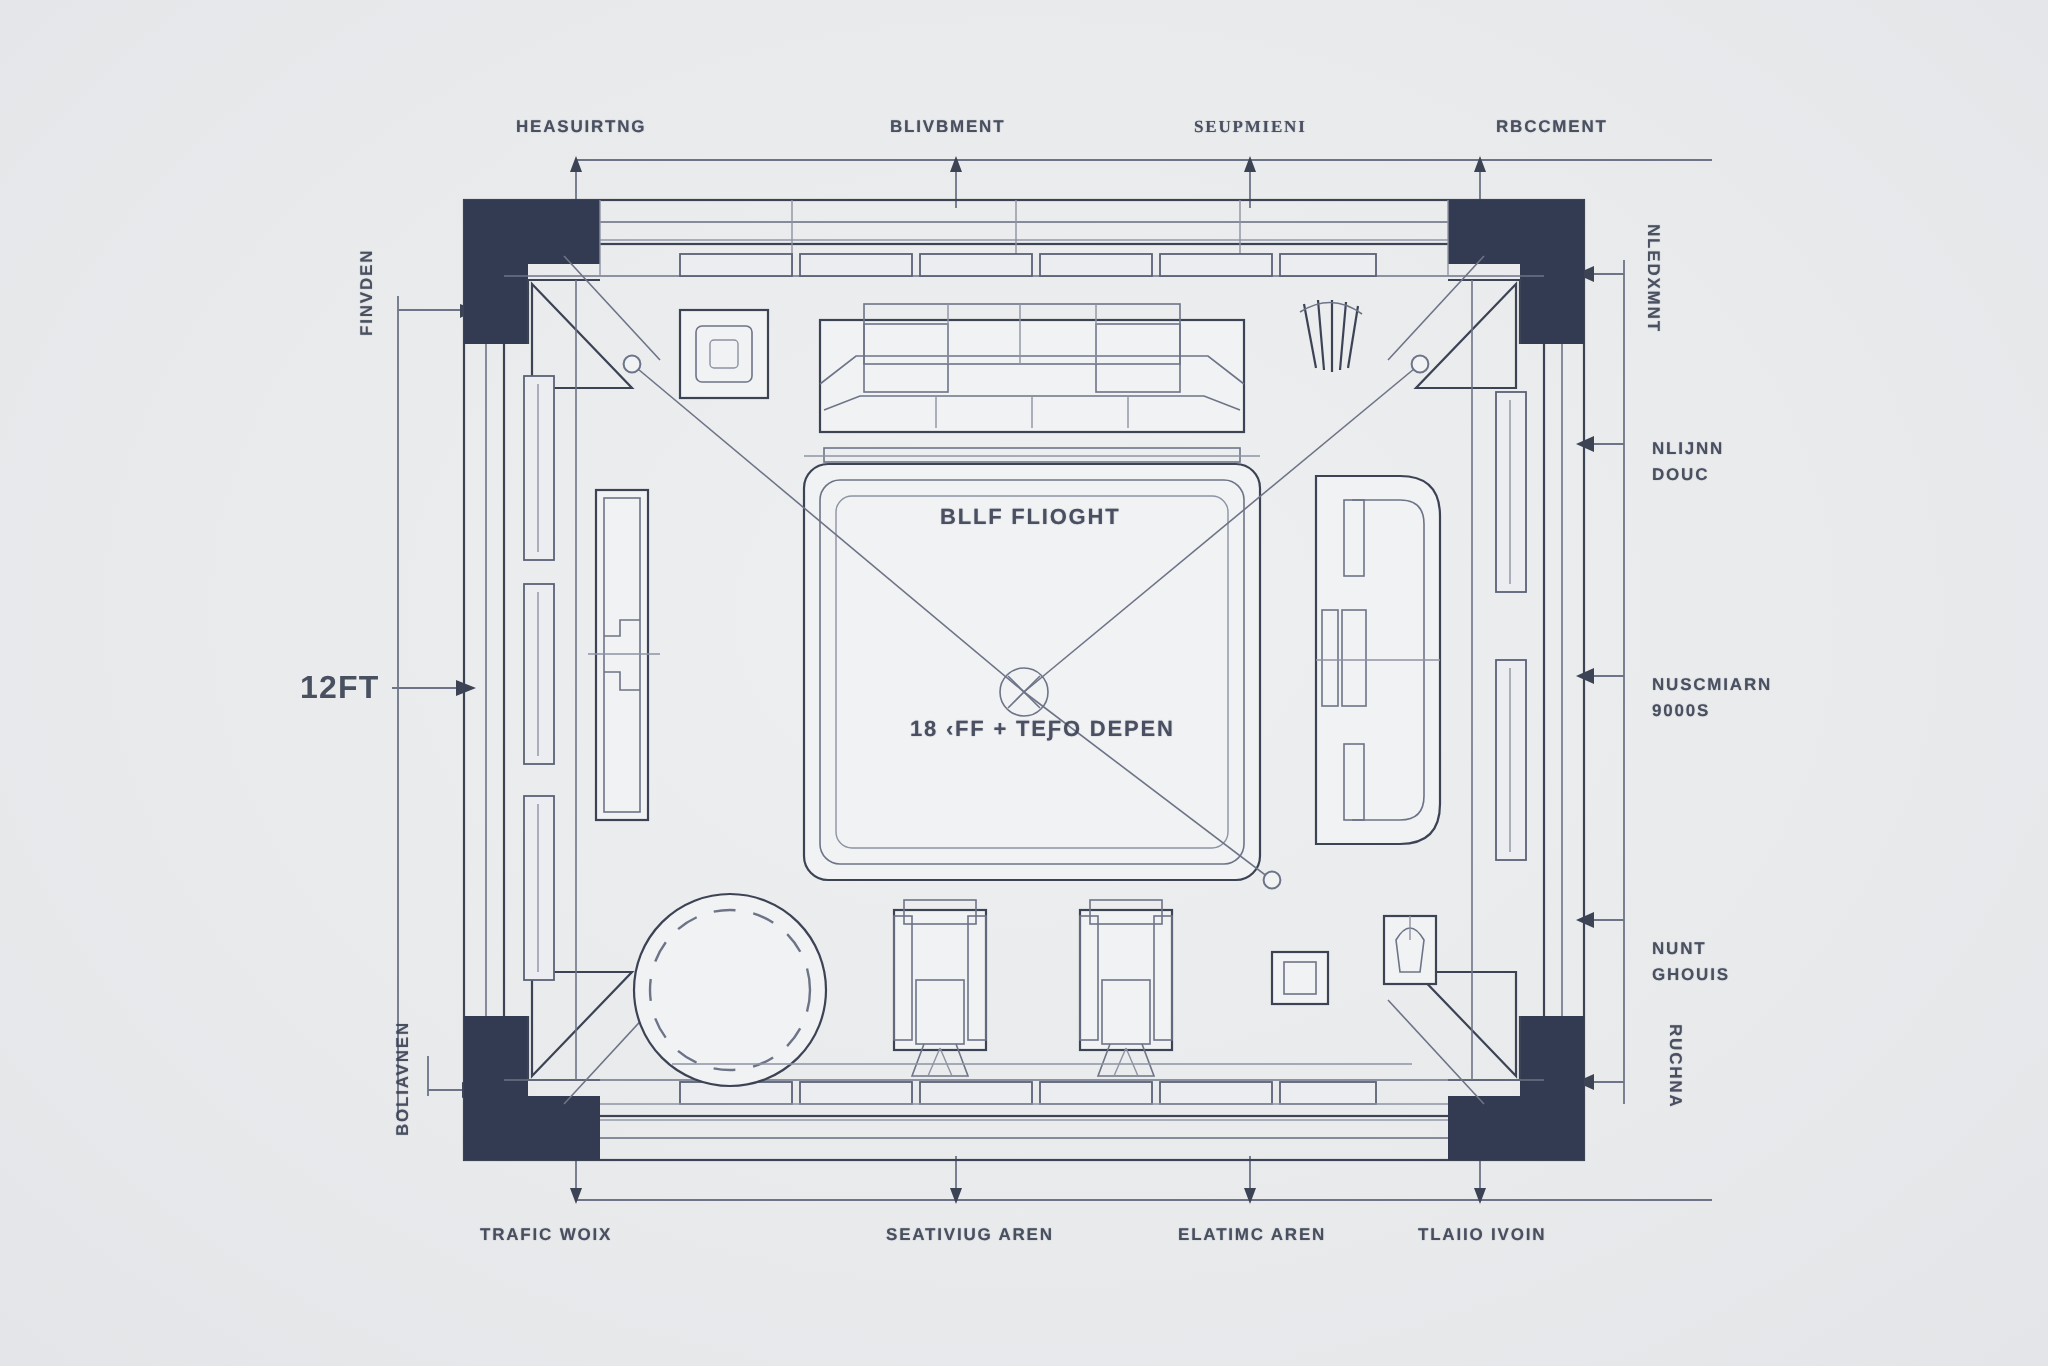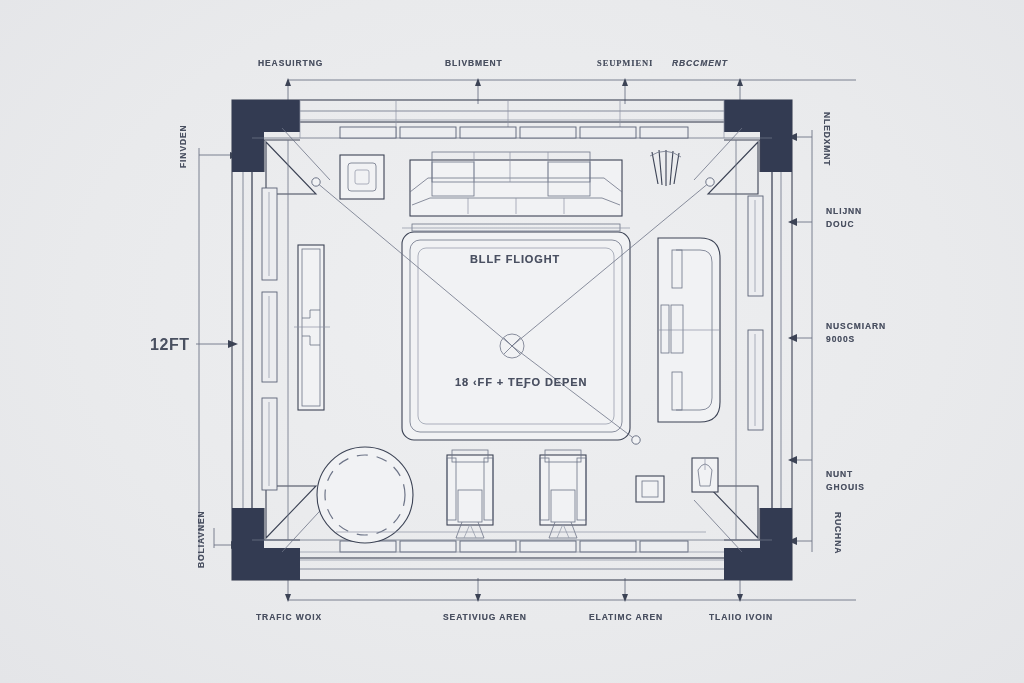--- a/index.html
+++ b/index.html
@@ -287,7 +287,7 @@
   <div class="lbl blur" style="left:258px;top:58px;">HEASUIRTNG</div>
   <div class="lbl blur" style="left:445px;top:58px;">BLIVBMENT</div>
   <div class="lbl blur" style="left:597px;top:58px;font-family:Liberation Serif, serif;">SEUPMIENI</div>
-  <div class="lbl blur" style="left:672px;top:58px;font-style:italic;">RBCCMENT</div>
+  <div class="lbl blur" style="left:748px;top:58px;">RBCCMENT</div>
 
   <div class="lbl blur" style="left:256px;top:612px;text-align:right;">TRAFIC WOIX</div>
   <div class="lbl blur" style="left:443px;top:612px;">SEATIVIUG AREN</div>

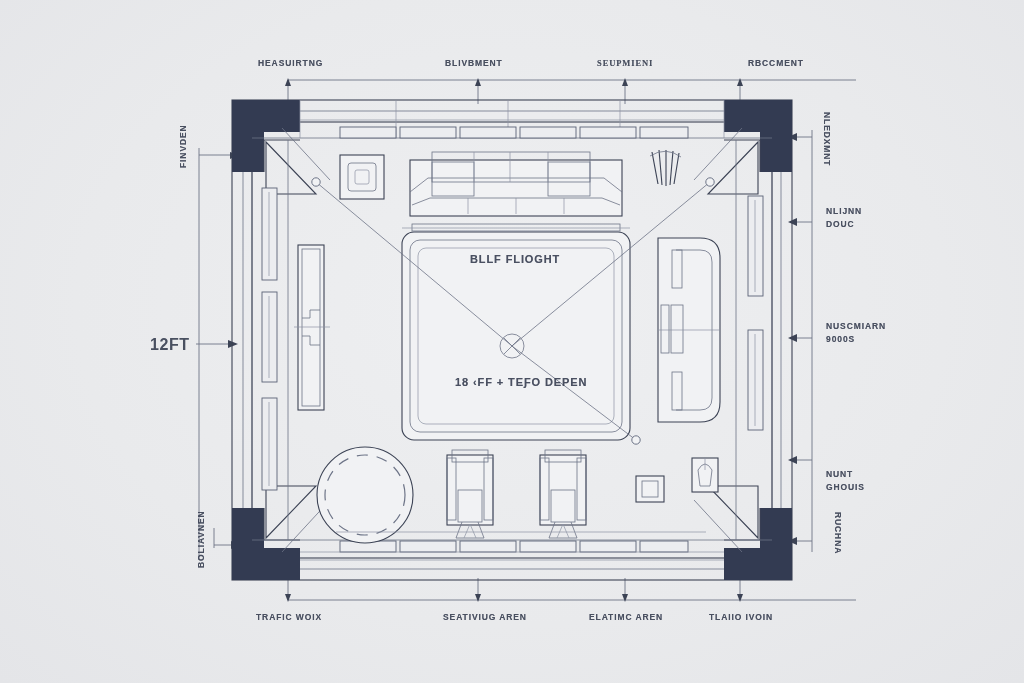--- a/index.html
+++ b/index.html
@@ -300,7 +300,7 @@
   <div class="lbl big" style="left:150px;top:336px;">12FT</div>
 
   <div class="lbl blur rot-r" style="left:832px;top:112px;">NLEDXMNT</div>
-  <div class="lbl blur two" style="left:826px;top:205px;">NLIJNN
+  <div class="lbl blur two" style="left:826px;top:218px;">NLIJNN
 DOUC</div>
   <div class="lbl blur two" style="left:826px;top:320px;">NUSCMIARN
 9000S</div>

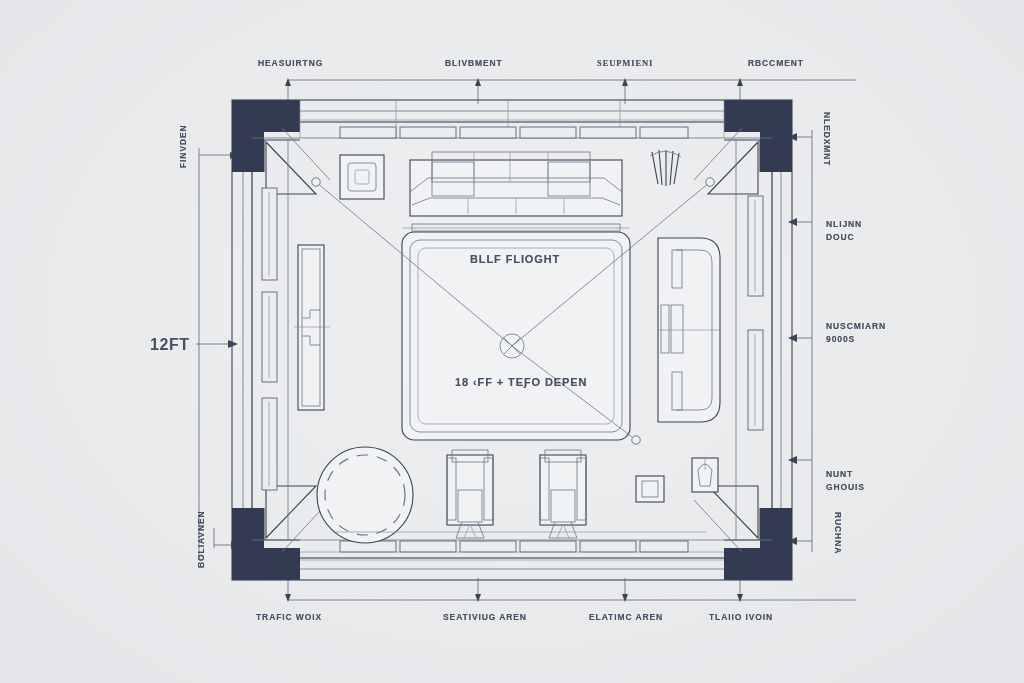--- a/index.html
+++ b/index.html
@@ -302,7 +302,7 @@
   <div class="lbl blur rot-r" style="left:832px;top:112px;">NLEDXMNT</div>
   <div class="lbl blur two" style="left:826px;top:218px;">NLIJNN
 DOUC</div>
-  <div class="lbl blur two" style="left:826px;top:320px;">NUSCMIARN
+  <div class="lbl blur two" style="left:826px;top:336px;">NUSCMIARN
 9000S</div>
   <div class="lbl blur two" style="left:826px;top:468px;">NUNT
 GHOUIS</div>

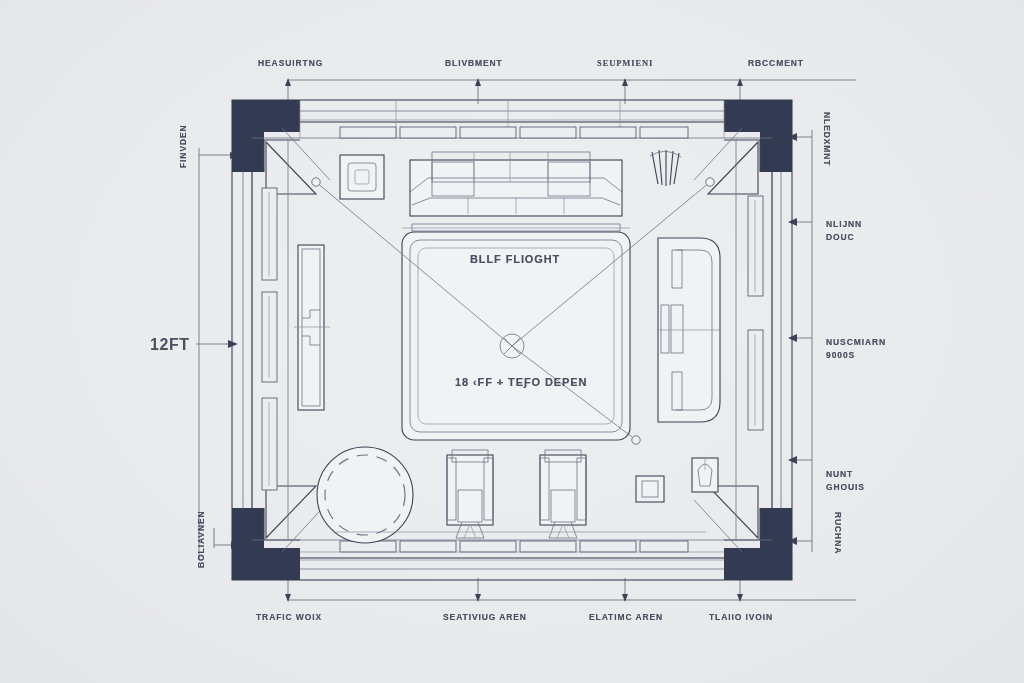--- a/index.html
+++ b/index.html
@@ -309,7 +309,7 @@
   <div class="lbl blur rot-r" style="left:843px;top:512px;">RUCHNA</div>
 
   <div class="lbl mid blur" style="left:470px;top:253px;">BLLF FLIOGHT</div>
-  <div class="lbl mid blur" style="left:455px;top:376px;">18 ‹FF + TEƒO DEPEN</div>
+  <div class="lbl mid blur" style="left:455px;top:359px;">18 ‹FF + TEƒO DEPEN</div>
 
 </div>
 

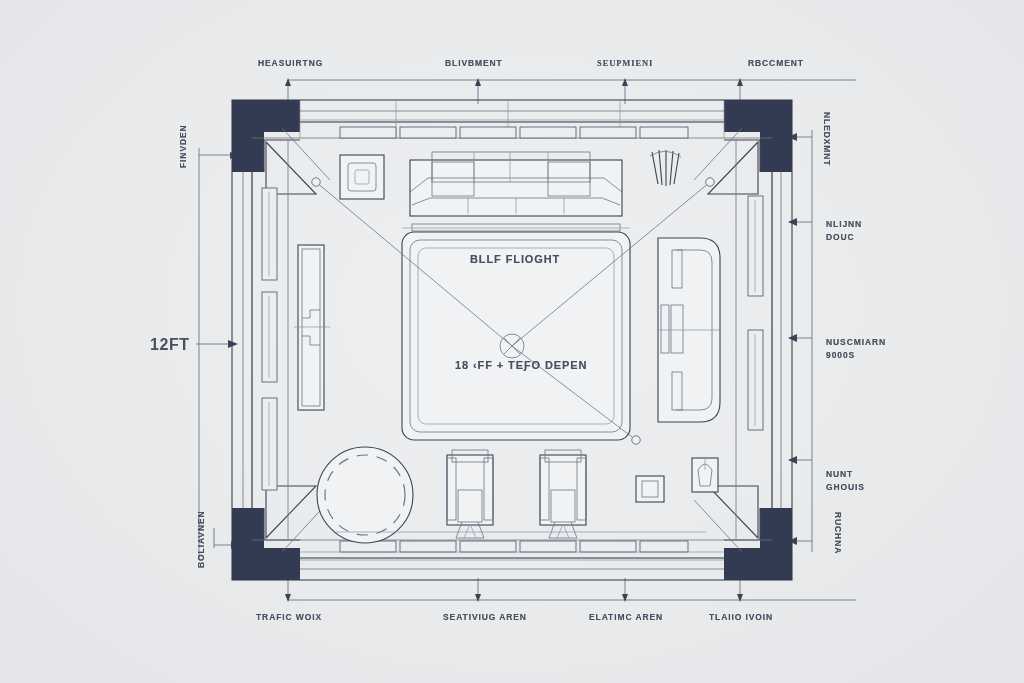--- a/index.html
+++ b/index.html
@@ -289,7 +289,7 @@
   <div class="lbl blur" style="left:597px;top:58px;font-family:Liberation Serif, serif;">SEUPMIENI</div>
   <div class="lbl blur" style="left:748px;top:58px;">RBCCMENT</div>
 
-  <div class="lbl blur" style="left:256px;top:612px;text-align:right;">TRAFIC WOIX</div>
+  <div class="lbl blur" style="left:240px;top:612px;text-align:right;">TRAFIC WOIX</div>
   <div class="lbl blur" style="left:443px;top:612px;">SEATIVIUG AREN</div>
   <div class="lbl blur" style="left:589px;top:612px;">ELATIMC AREN</div>
   <div class="lbl blur" style="left:709px;top:612px;">TLAIIO IVOIN</div>

